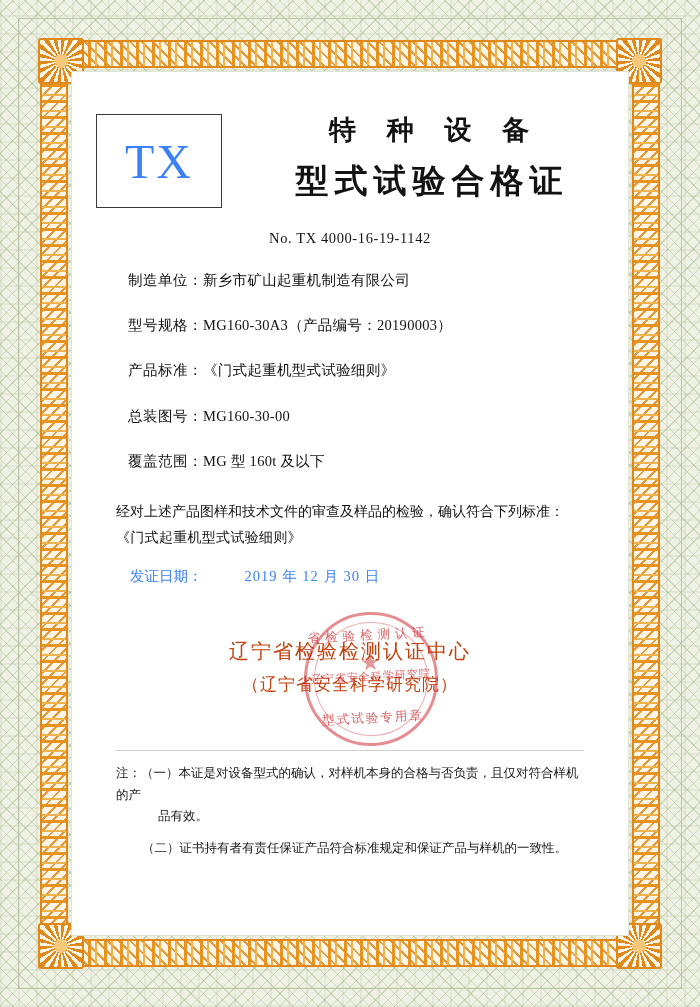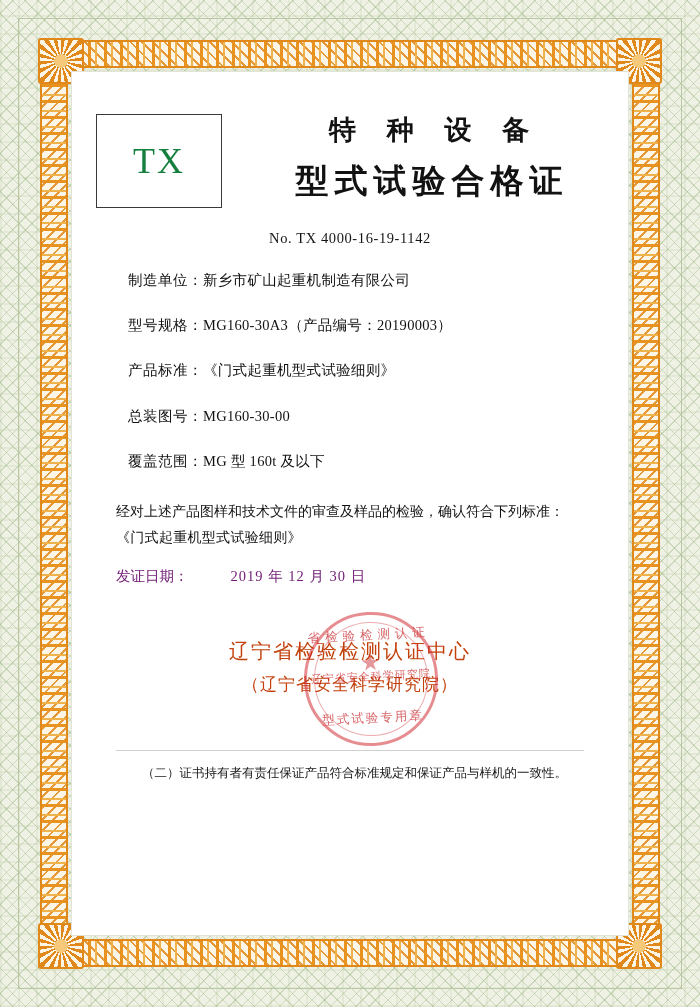--- a/index.html
+++ b/index.html
@@ -138,9 +138,9 @@
   }
   .tx-box .tx-text {
     font-family: "Liberation Serif", "DejaVu Serif", serif;
-    font-size: 36px;
+    font-size: 48px;
     letter-spacing: 2px;
-    color: #15803d;
+    color: #3b82f6;
   }
   .title-wrap {
     position: absolute;

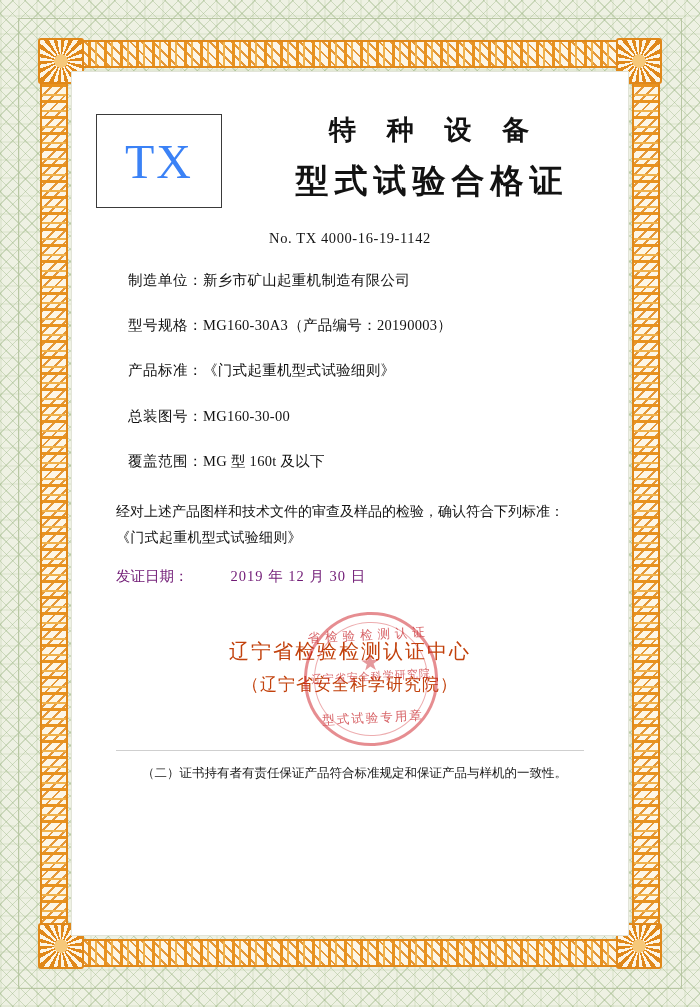--- a/index.html
+++ b/index.html
@@ -203,10 +203,10 @@
   .statement .ln2 { letter-spacing: 0.3px; }
 
   .issue-date {
-    padding: 0 42px 0 44px;
+    padding: 0 42px 0 58px;
     margin-top: 16px;
     font-size: 14.5px;
-    color: #701a75;
+    color: #3b82f6;
   }
   .issue-date .dval { margin-left: 42px; letter-spacing: 1px; }
 

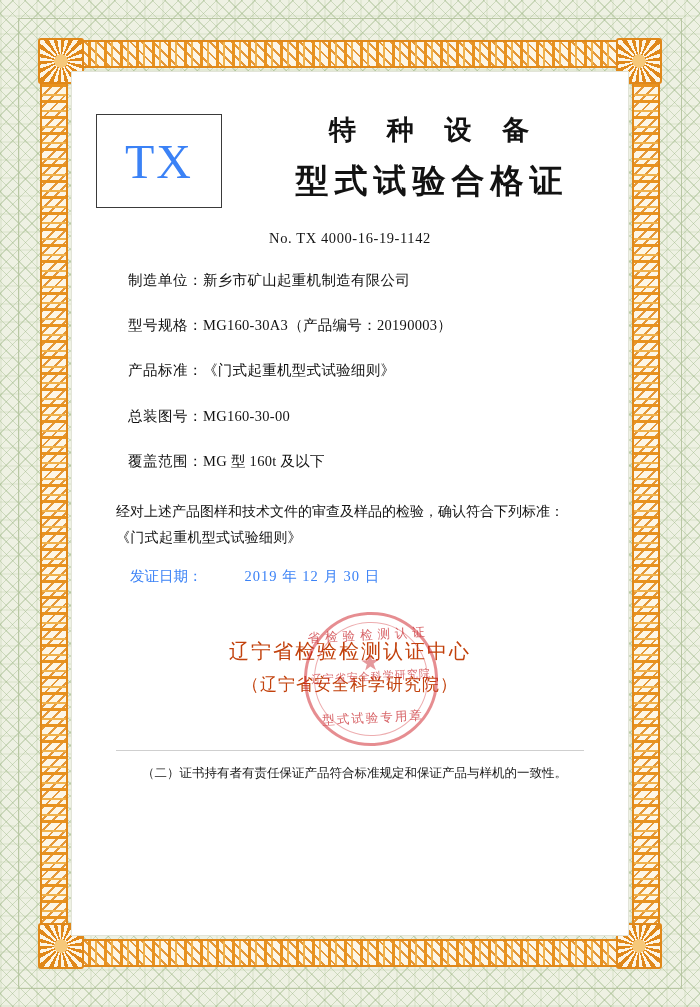--- a/index.html
+++ b/index.html
@@ -378,6 +378,10 @@
 
     <div class="notes">
       <div class="note-item">
+        <span>注：（一）</span><span>本证是对设备型式的确认，对样机本身的合格与否负责，且仅对符合样机的产</span>
+        <span class="note-indent">品有效。</span>
+      </div>
+      <div class="note-item">
         <span style="padding-left:26px">（二）</span><span>证书持有者有责任保证产品符合标准规定和保证产品与样机的一致性。</span>
       </div>
     </div>

